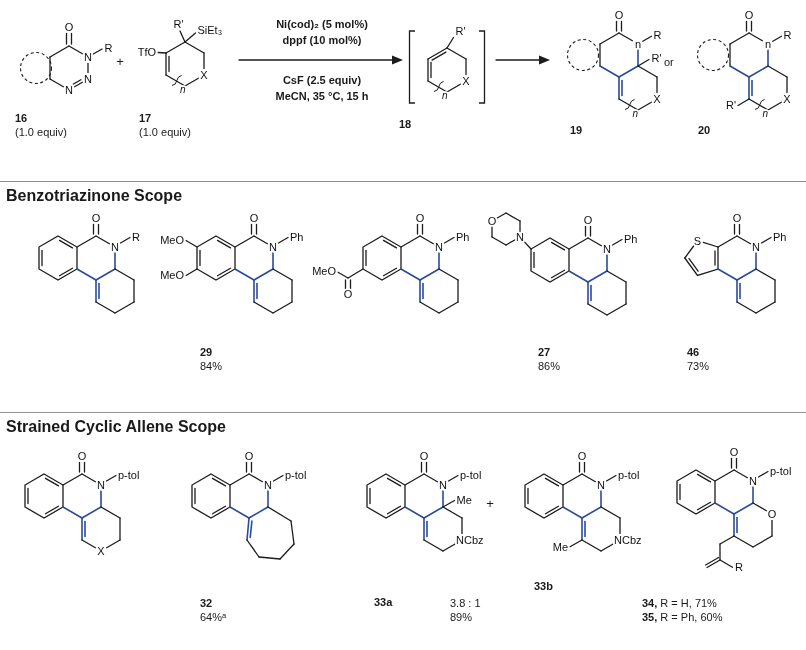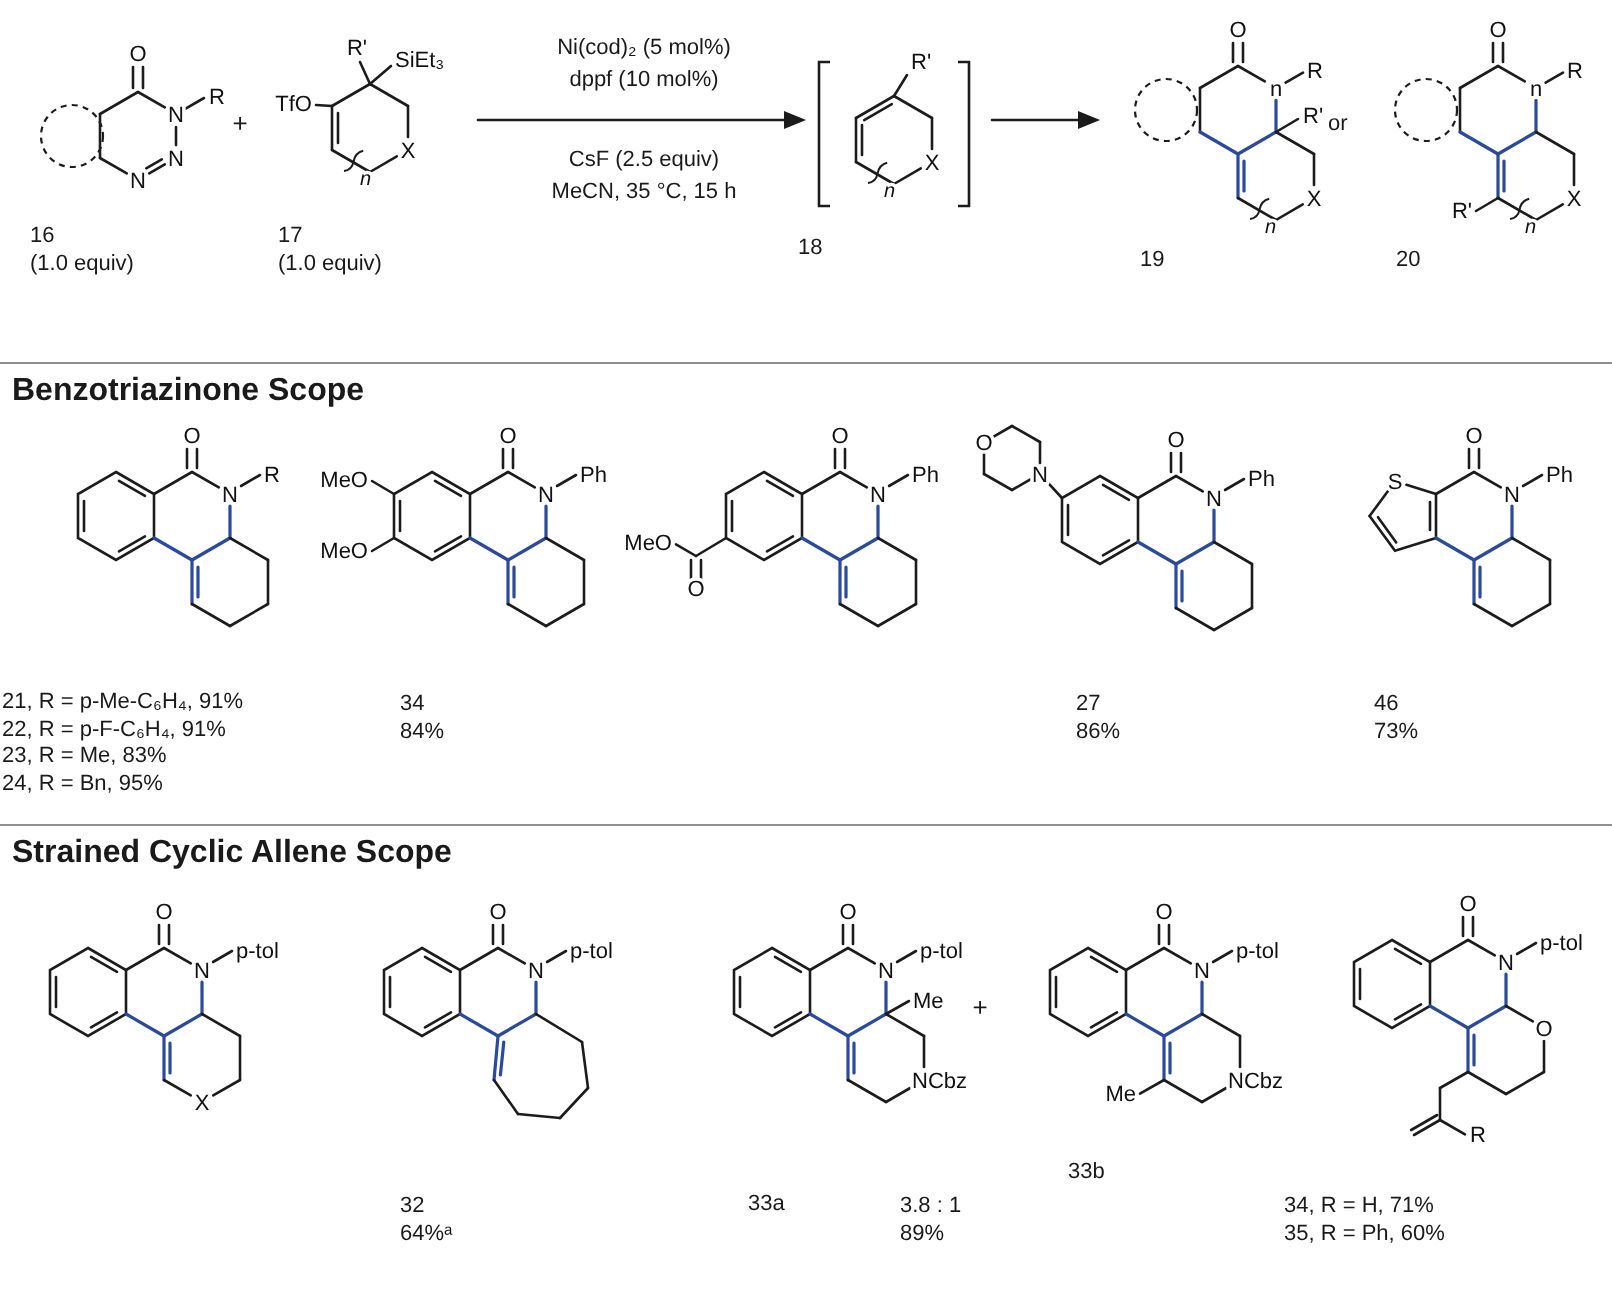--- a/index.html
+++ b/index.html
@@ -9,7 +9,7 @@
   .lbl{font-size:11px;line-height:13.5px;text-align:left;white-space:nowrap;}
   .b{font-weight:normal;}
   .heading{font-size:16px;font-weight:bold;}
-  .cond{font-size:11px;line-height:16px;text-align:center;white-space:nowrap;}
+  .cond{font-size:11px;line-height:16px;text-align:center;white-space:nowrap;font-weight:bold;}
   .plus{font-size:13px;font-weight:normal;text-align:center;}
   .hr{position:absolute;left:0;width:806px;height:1px;background:#8f8f8f;}
   svg.struct{position:absolute;overflow:visible;}

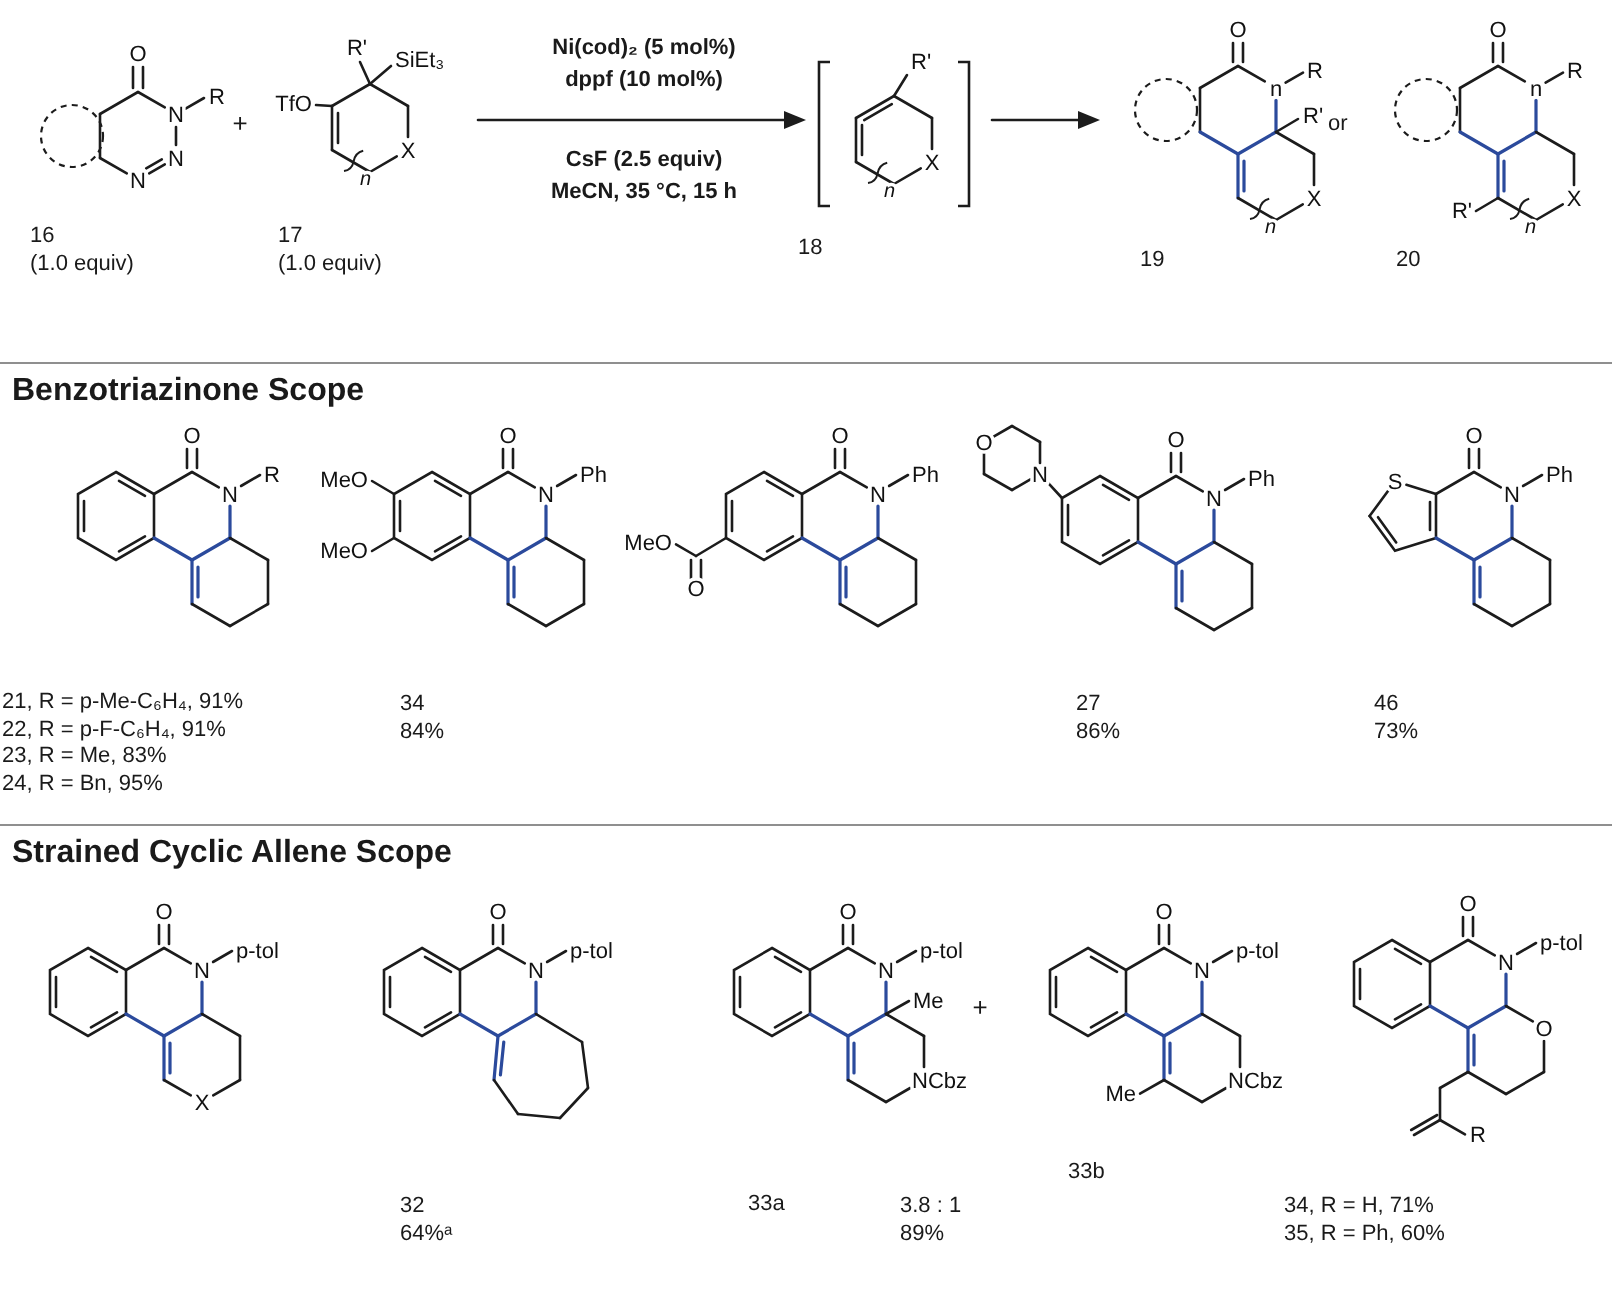--- a/index.html
+++ b/index.html
@@ -7,7 +7,7 @@
        font-family:"Liberation Sans",sans-serif;color:var(--ink,#1a1a1a);overflow:hidden;}
   .abs{position:absolute;}
   .lbl{font-size:11px;line-height:13.5px;text-align:left;white-space:nowrap;}
-  .b{font-weight:normal;}
+  .b{font-weight:bold;}
   .heading{font-size:16px;font-weight:bold;}
   .cond{font-size:11px;line-height:16px;text-align:center;white-space:nowrap;font-weight:bold;}
   .plus{font-size:13px;font-weight:normal;text-align:center;}

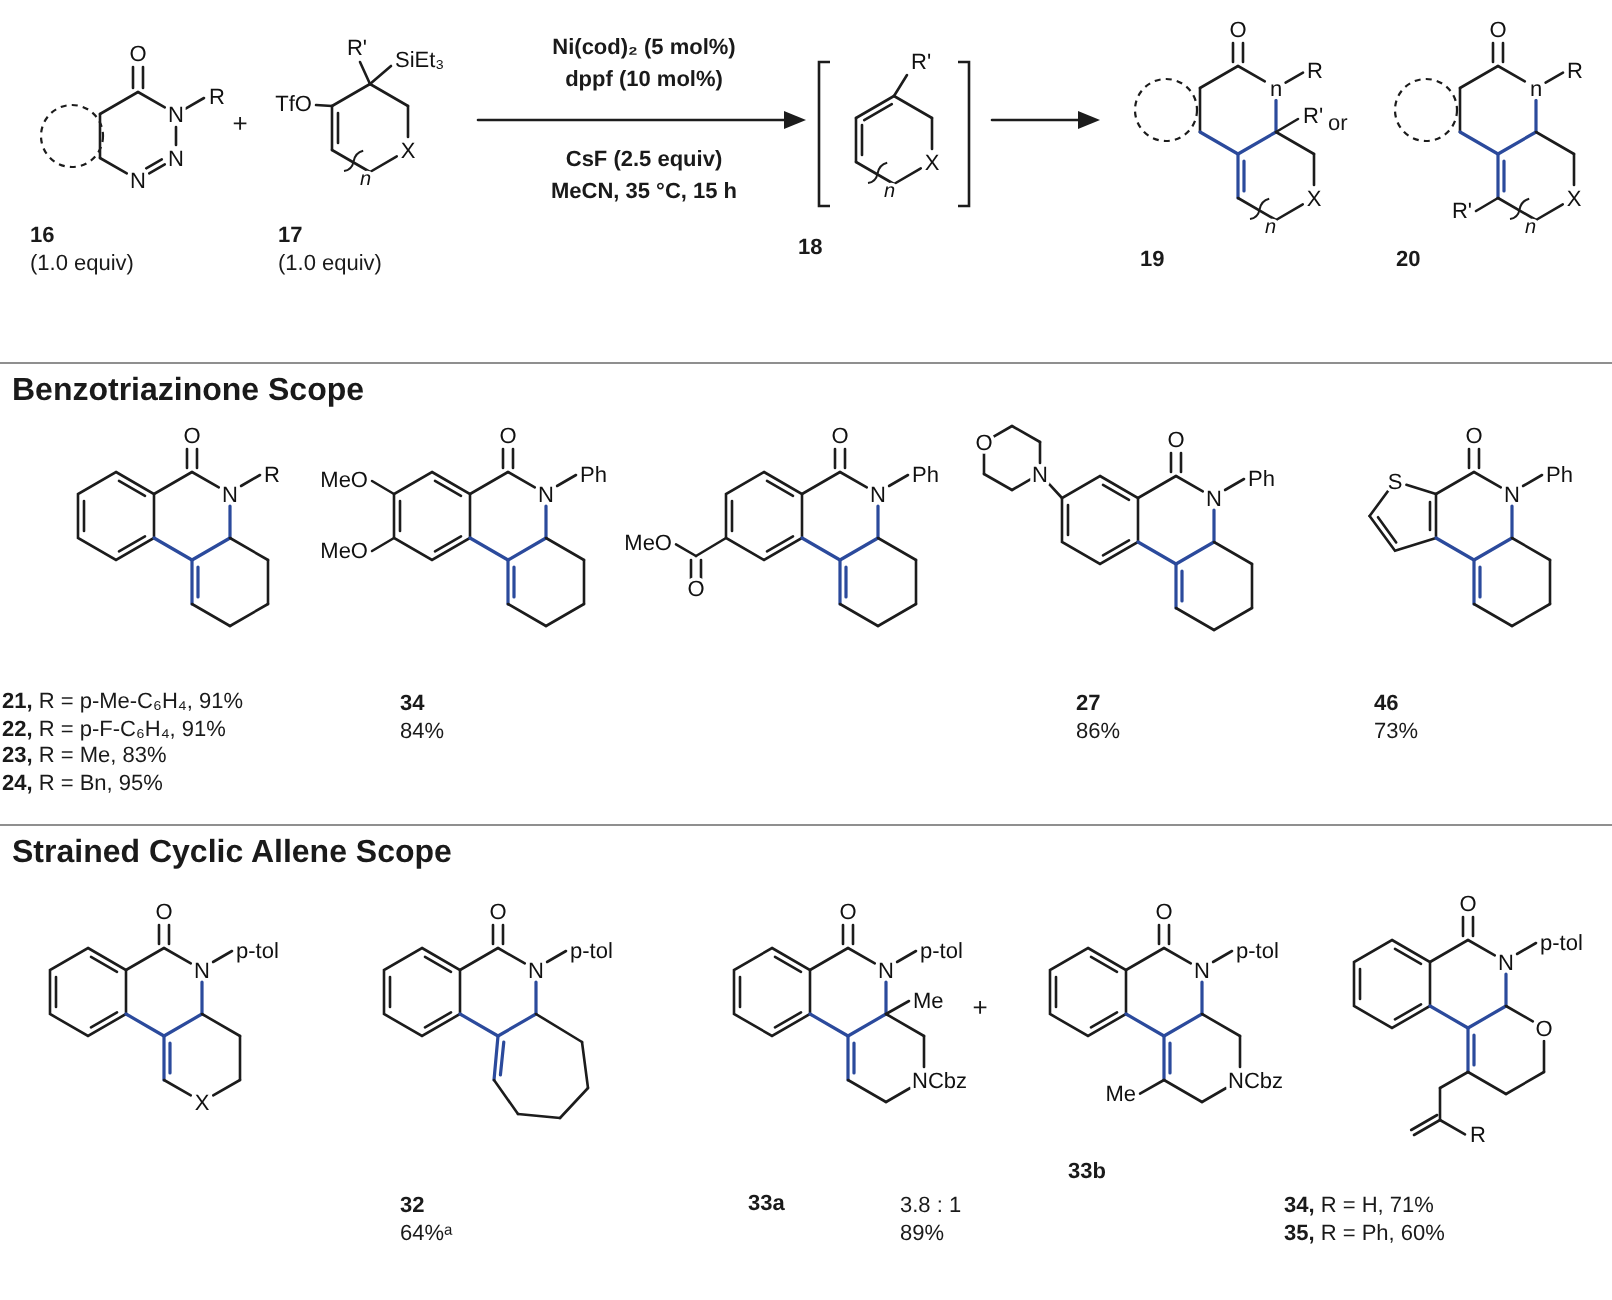--- a/index.html
+++ b/index.html
@@ -214,12 +214,6 @@
       <text class="atom" x="106" y="39" text-anchor="start">R</text>
     </g>
   </svg>
-  <div class="abs lbl" style="left:1px;top:345px;width:175px">
-    <div><span class="b">21,</span><span> R = p-Me-C₆H₄, 91%</span></div>
-    <div><span class="b">22,</span><span> R = p-F-C₆H₄, 91%</span></div>
-    <div><span class="b">23,</span><span> R = Me, 83%</span></div>
-    <div><span class="b">24,</span><span> R = Bn, 95%</span></div>
-  </div>
 
   <svg class="struct" style="left:150px;top:192px" width="165" height="150" viewBox="0 0 165 150">
     <g transform="translate(34,10)">

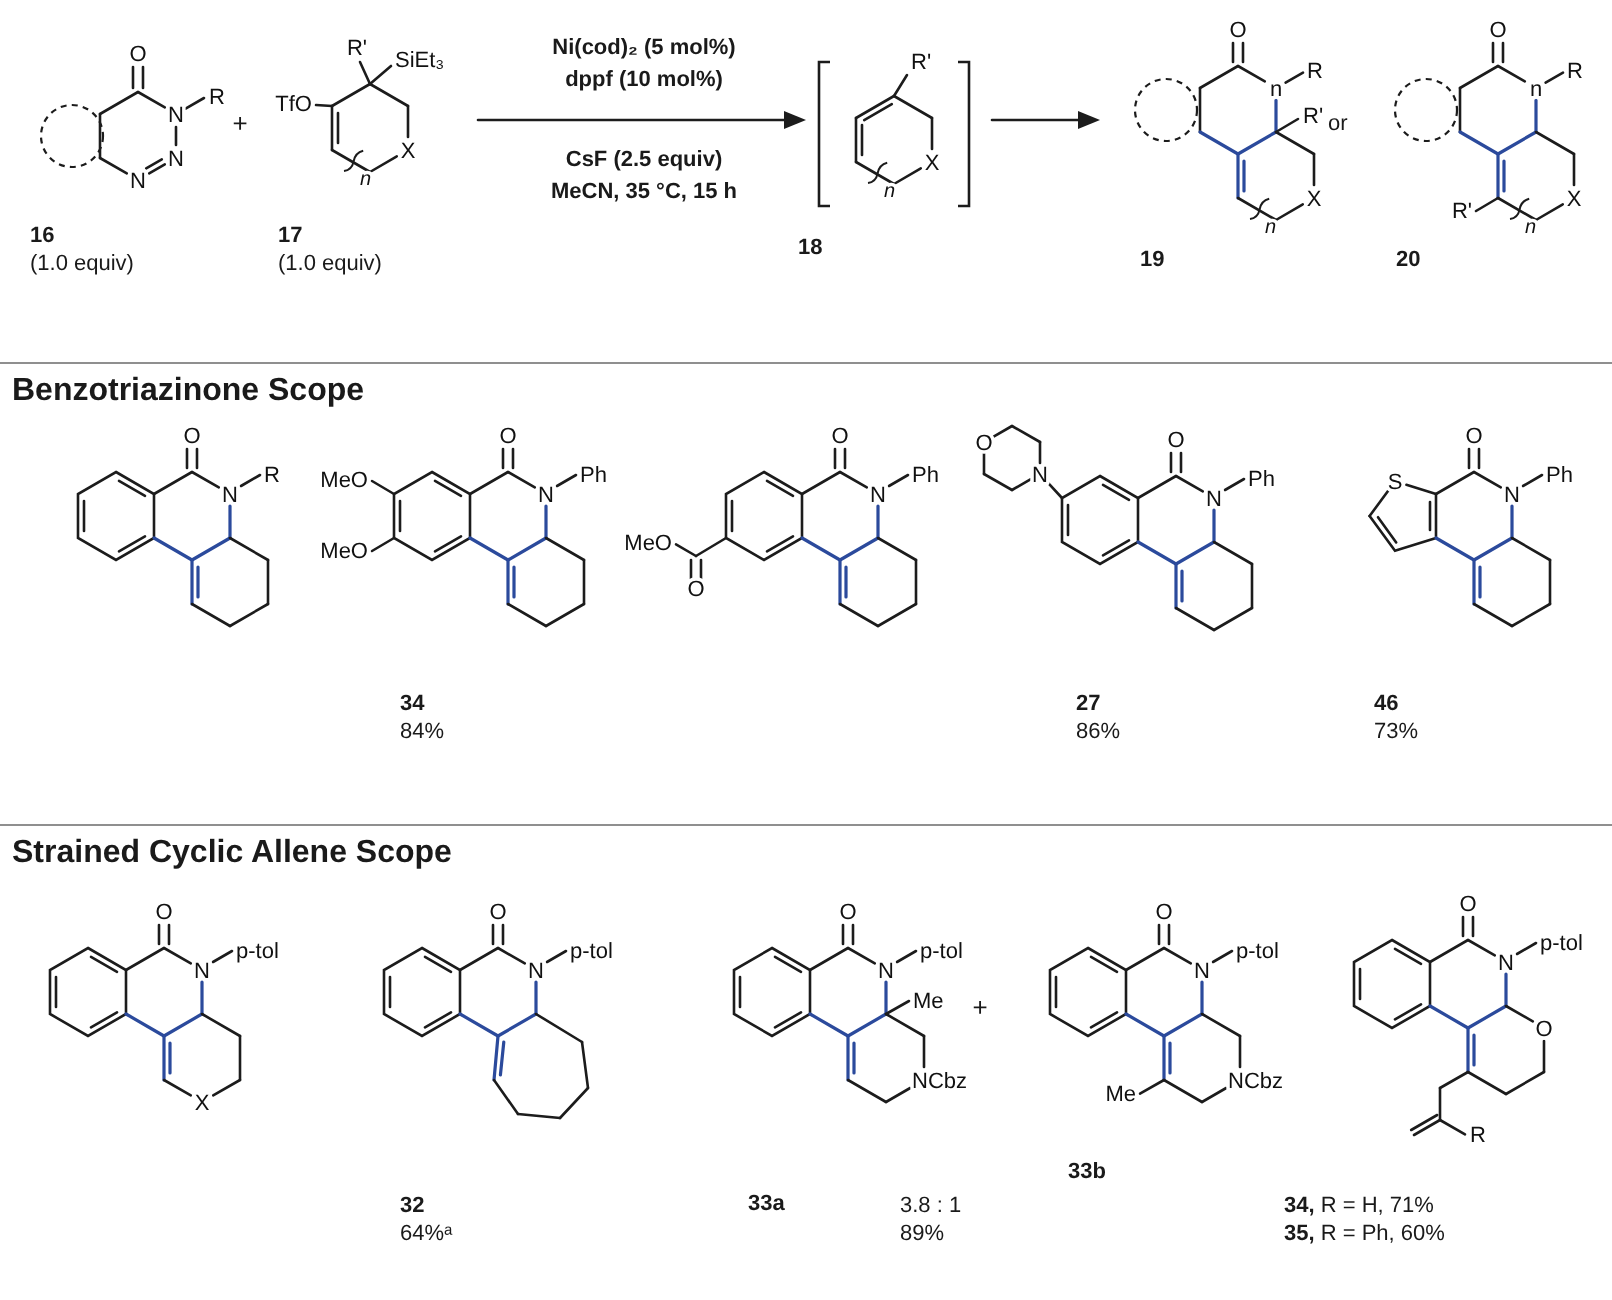--- a/index.html
+++ b/index.html
@@ -245,7 +245,7 @@
     </g>
   </svg>
   <div class="abs lbl" style="left:200px;top:346px;width:80px">
-    <div class="b">34</div>
+    <div class="b">29</div>
     <div>84%</div>
   </div>
 

